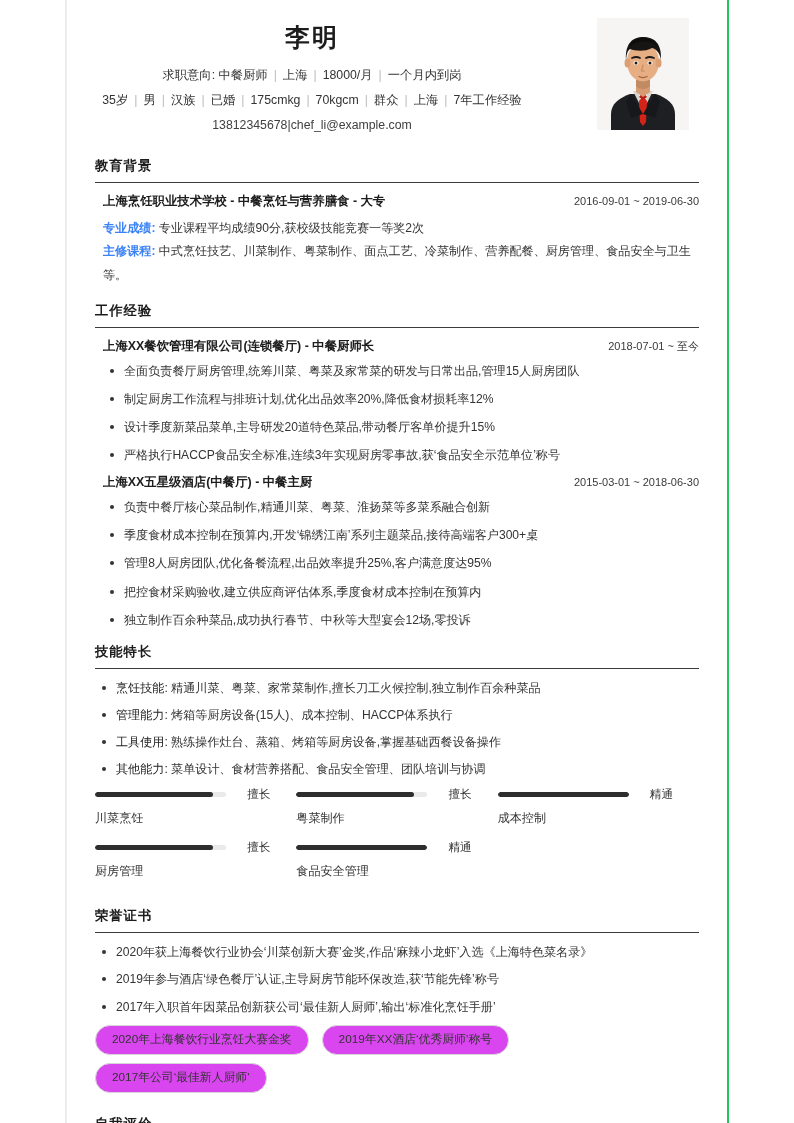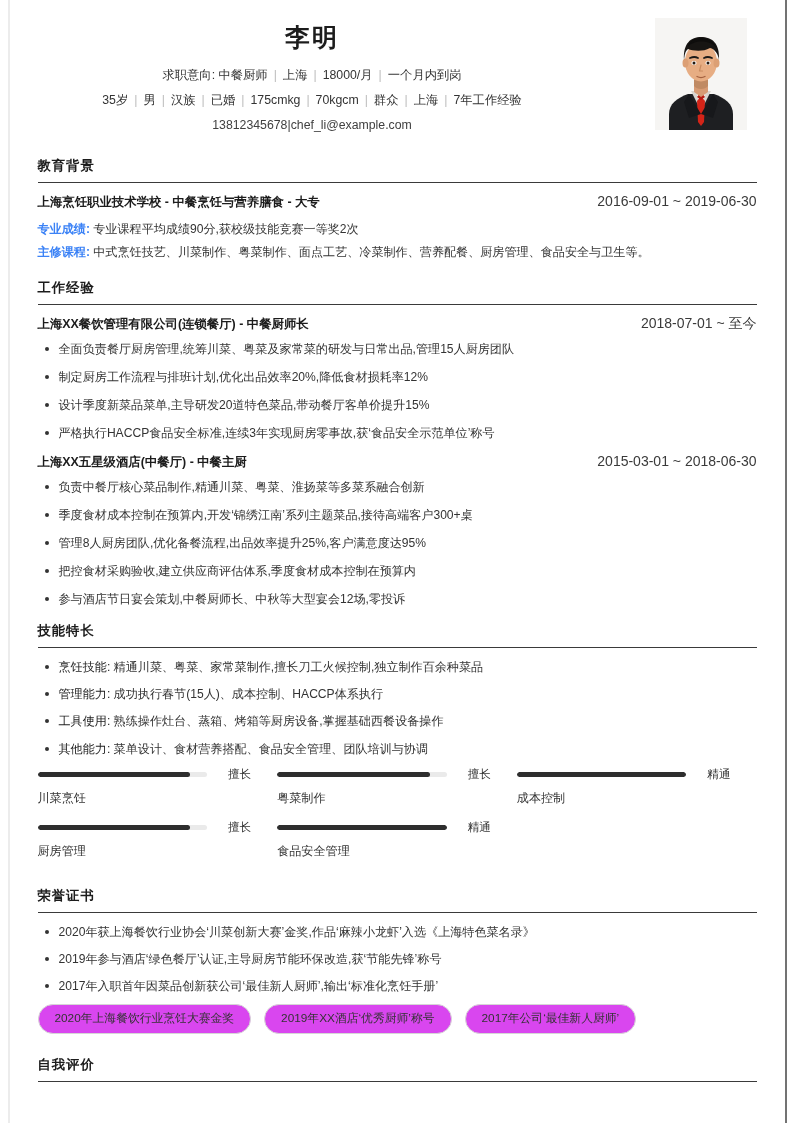--- a/index.html
+++ b/index.html
@@ -14,13 +14,13 @@
   }
   #page {
     position: relative;
-    width: 779px;
+    width: 664px;
     height: 1123px;
     margin: 0 auto;
     background: #ffffff;
     box-sizing: border-box;
     border-left: 2px solid #ececec;
-    border-right: 2px solid #737373;
+    border-right: 2px solid #22c55e;
     overflow: hidden;
   }
   .inner {

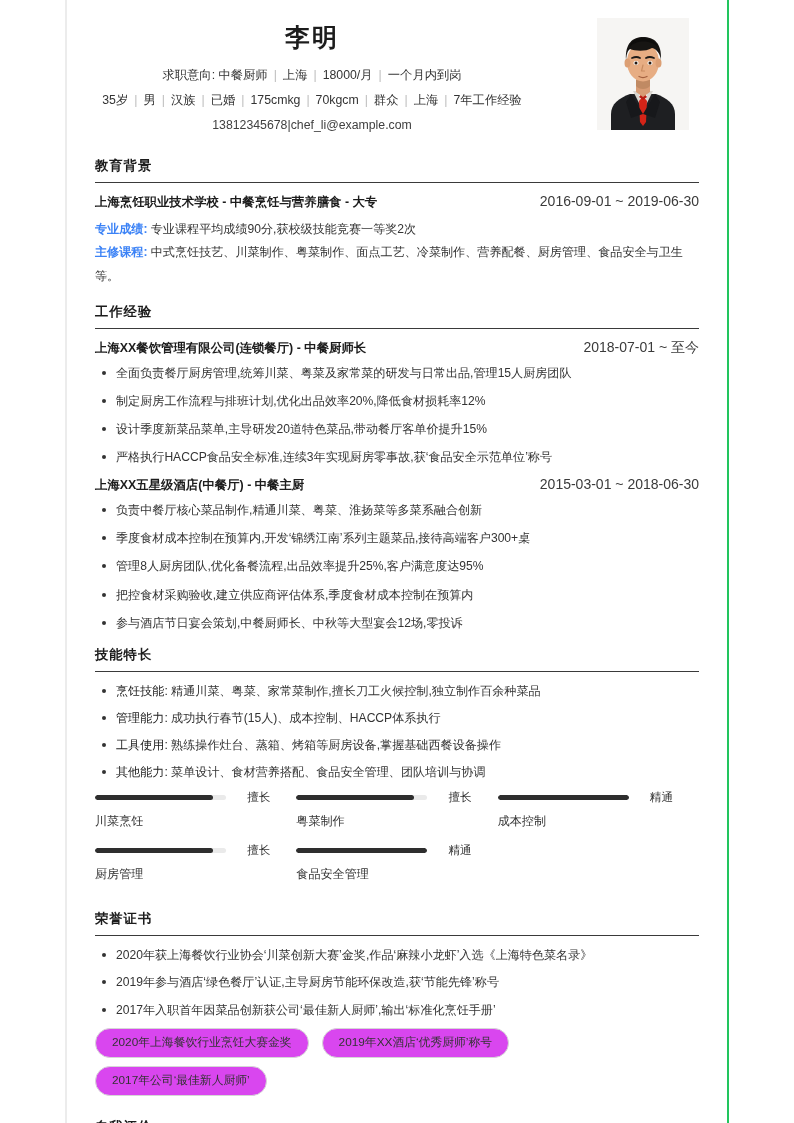--- a/index.html
+++ b/index.html
@@ -91,7 +91,7 @@
     margin-bottom: 10px;
   }
 
-  .entry { margin-bottom: 2px; }
+  .entry { margin-bottom: 2px; margin-left: 8px; }
   .entry-head {
     display: flex;
     justify-content: space-between;

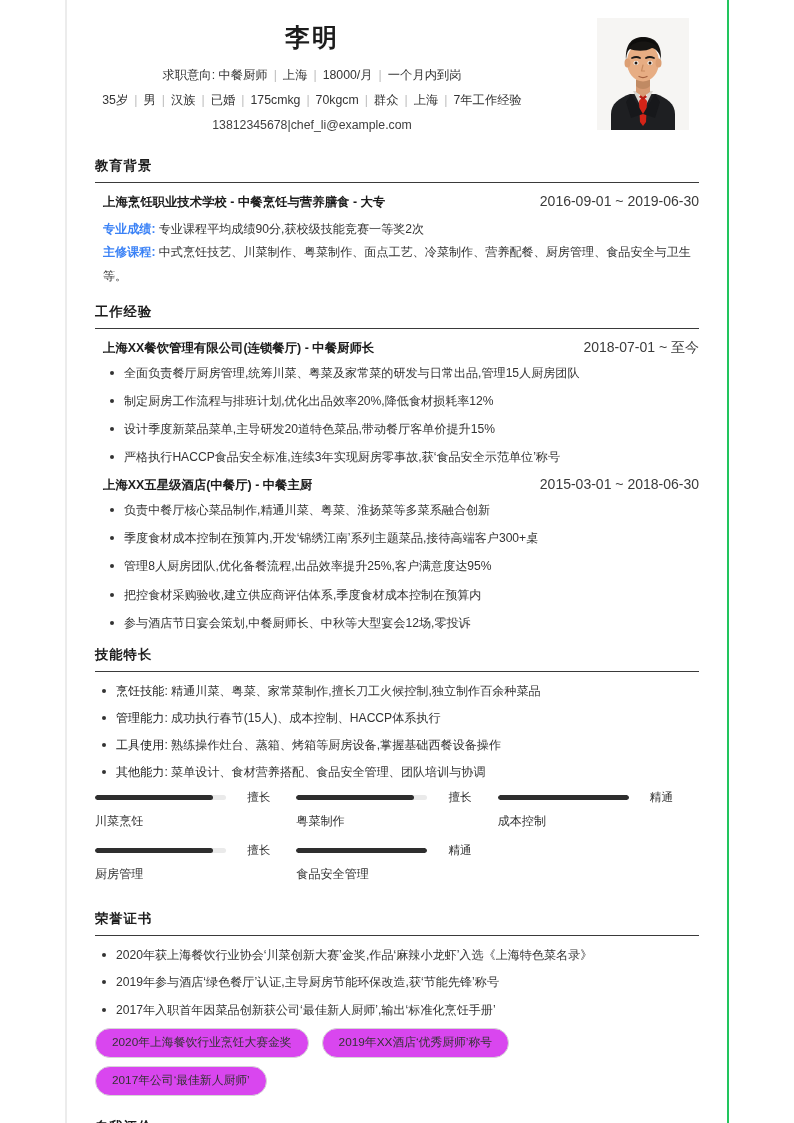--- a/index.html
+++ b/index.html
@@ -104,7 +104,7 @@
     color: #1c1c1c;
   }
   .entry-date {
-    font-size: 14px;
+    font-size: 11px;
     color: #3a3a3a;
     white-space: nowrap;
     padding-left: 14px;

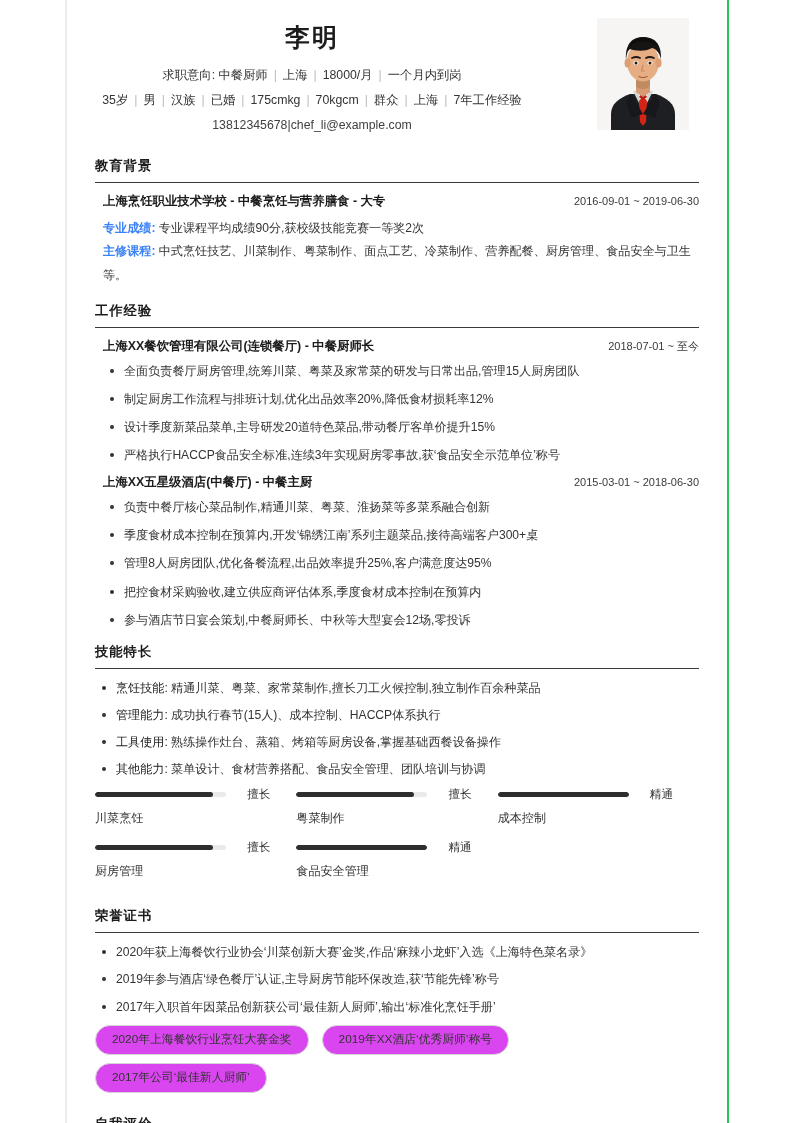--- a/index.html
+++ b/index.html
@@ -306,7 +306,7 @@
             <li>季度食材成本控制在预算内,开发‘锦绣江南’系列主题菜品,接待高端客户300+桌</li>
             <li>管理8人厨房团队,优化备餐流程,出品效率提升25%,客户满意度达95%</li>
             <li>把控食材采购验收,建立供应商评估体系,季度食材成本控制在预算内</li>
-            <li>参与酒店节日宴会策划,中餐厨师长、中秋等大型宴会12场,零投诉</li>
+            <li>独立制作百余种菜品,成功执行春节、中秋等大型宴会12场,零投诉</li>
           </ul>
         </div>
       </div>

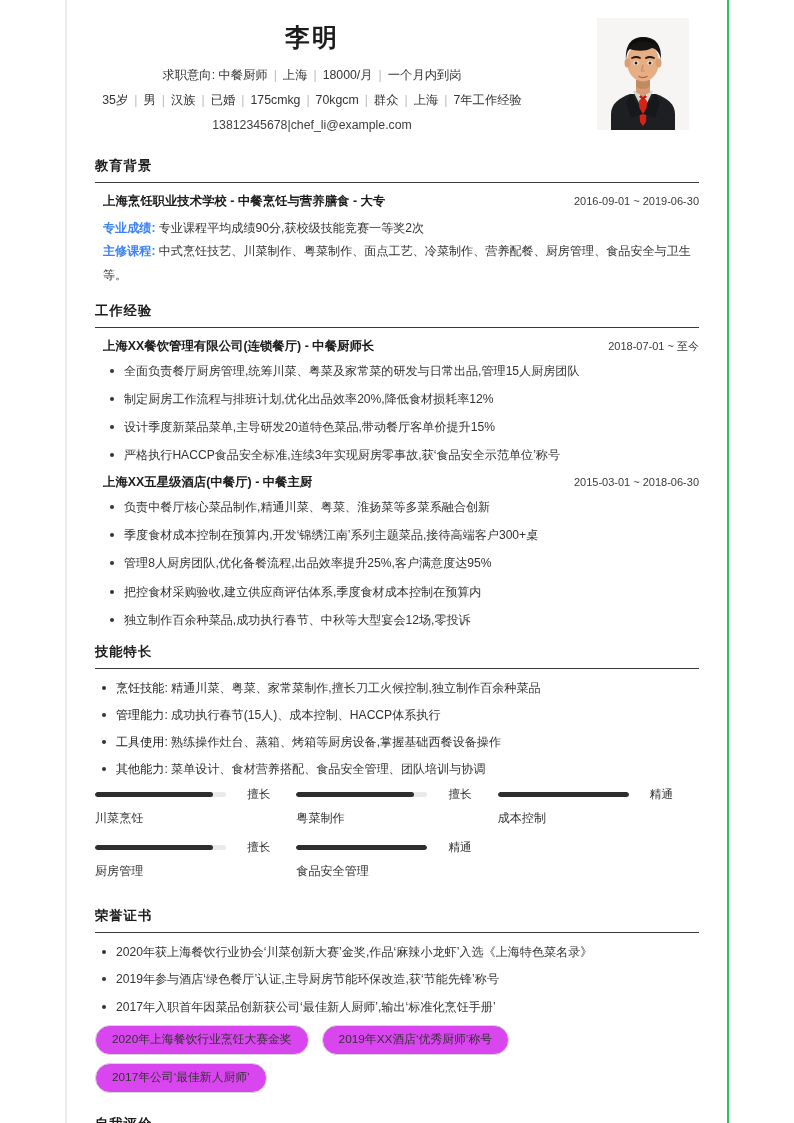--- a/index.html
+++ b/index.html
@@ -317,7 +317,7 @@
     <div class="section-rule"></div>
     <ul class="bullets" id="skill-bullets">
         <li><b>烹饪技能:</b><span> 精通川菜、粤菜、家常菜制作,擅长刀工火候控制,独立制作百余种菜品</span></li>
-        <li><b>管理能力:</b><span> 成功执行春节(15人)、成本控制、HACCP体系执行</span></li>
+        <li><b>管理能力:</b><span> 烤箱等厨房设备(15人)、成本控制、HACCP体系执行</span></li>
         <li><b>工具使用:</b><span> 熟练操作灶台、蒸箱、烤箱等厨房设备,掌握基础西餐设备操作</span></li>
         <li><b>其他能力:</b><span> 菜单设计、食材营养搭配、食品安全管理、团队培训与协调</span></li>
       </ul>

